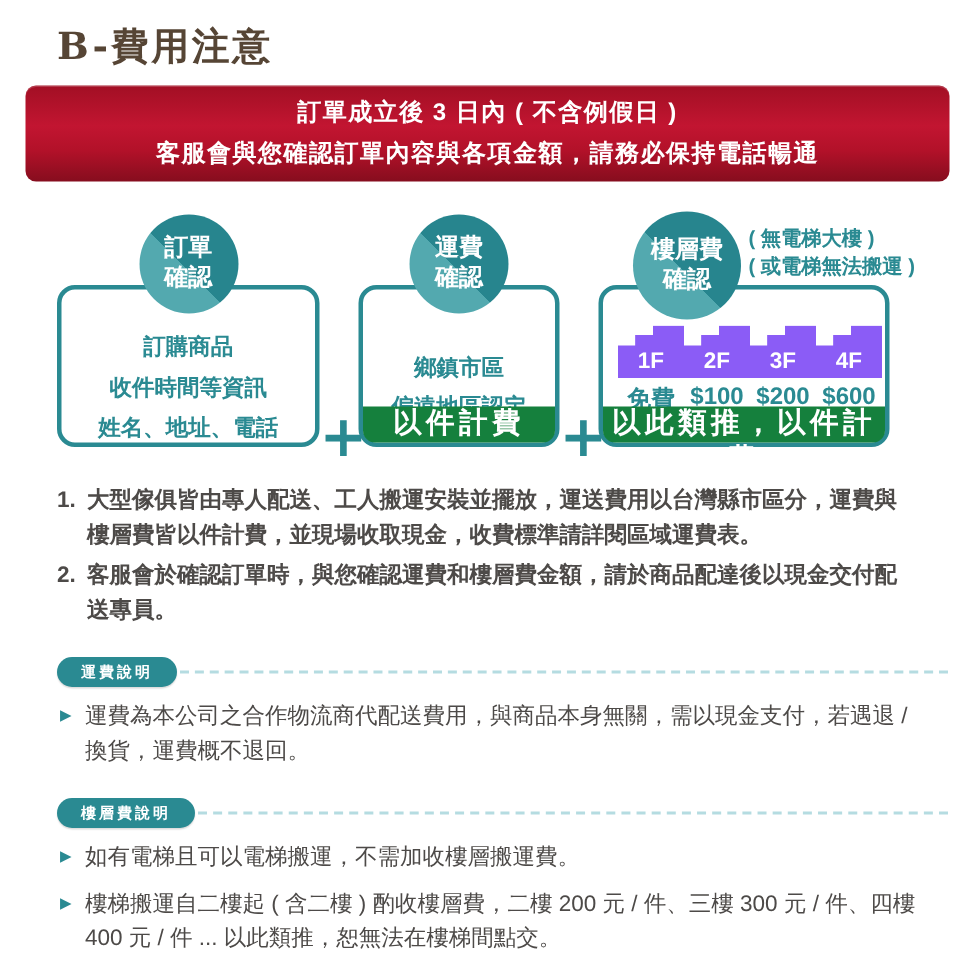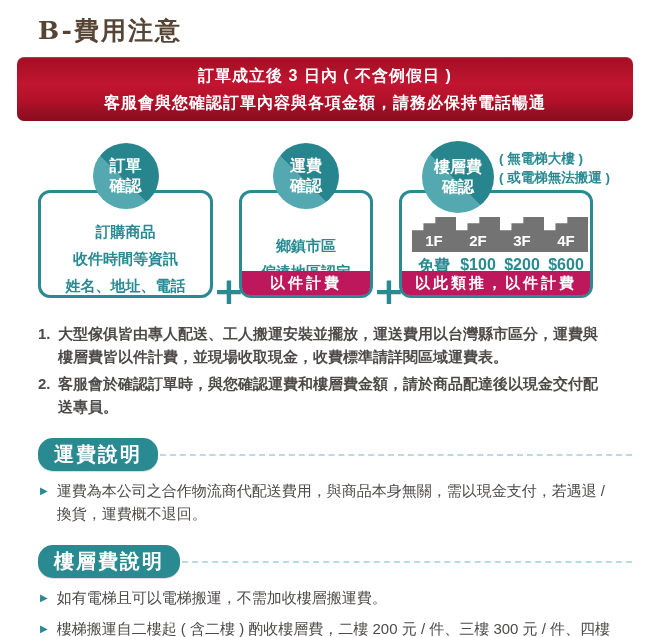--- a/index.html
+++ b/index.html
@@ -72,7 +72,7 @@
   }
   .floor{width:50px;display:flex;flex-direction:column;align-items:center;}
   .stair{
-    position:relative;width:44px;height:35px;background:#737373;
+    position:relative;width:44px;height:35px;background:#8b5cf6;
     clip-path:polygon(0 38%,26% 38%,26% 18%,53% 18%,53% 0,100% 0,100% 100%,0 100%);
   }
   .stair span{

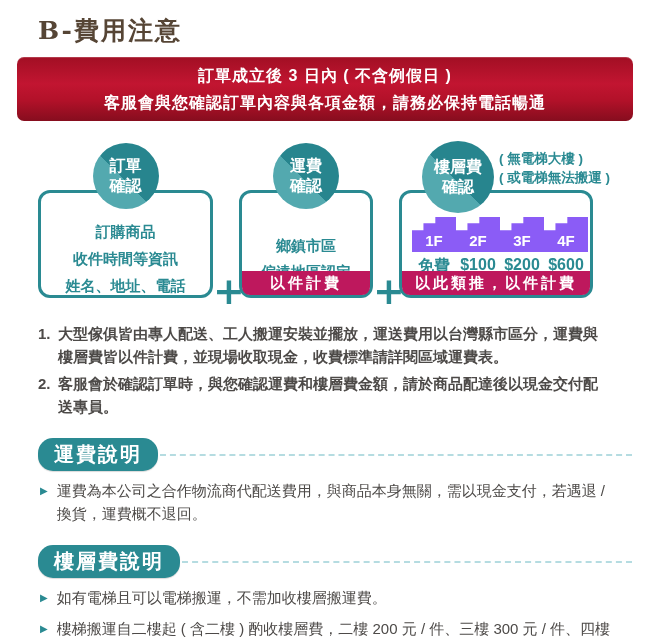--- a/index.html
+++ b/index.html
@@ -53,7 +53,7 @@
   .fbox2 .fbox-body{padding-top:40px;line-height:26px;}
   .fbox-footer{
     position:absolute;bottom:0;left:0;right:0;height:24px;
-    background:#be185d;color:#fff;font-size:15px;font-weight:700;
+    background:#15803d;color:#fff;font-size:19px;font-weight:700;
     letter-spacing:3px;line-height:24px;text-align:center;
     border-radius:0 0 8px 8px;
   }

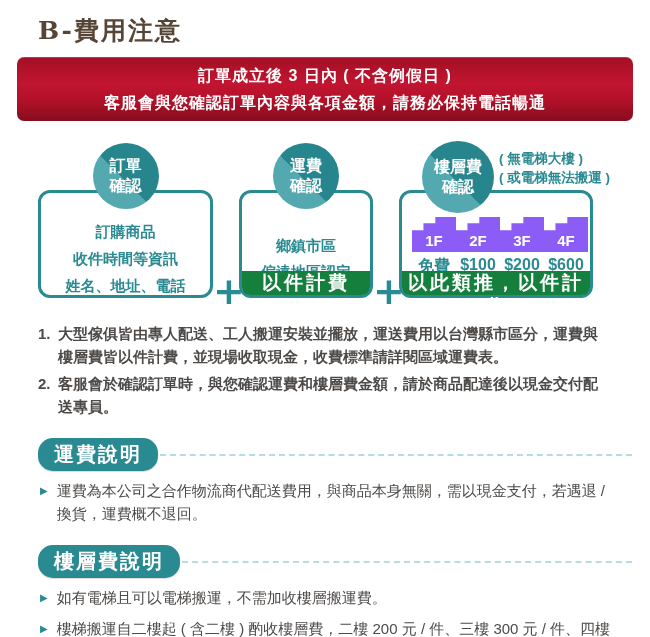--- a/index.html
+++ b/index.html
@@ -90,7 +90,7 @@
   
   .sec-head{margin:20px 18px 8px 38px;display:flex;align-items:center;}
   .pill{
-    background:#2a8a92;color:#fff;font-weight:700;font-size:20px;
+    background:#2a8a92;color:#fff;font-weight:700;font-size:10px;
     padding:3px 16px;border-radius:15px;letter-spacing:2px;white-space:nowrap;
     box-shadow:0 1px 1px rgba(0,0,0,.15);
   }

